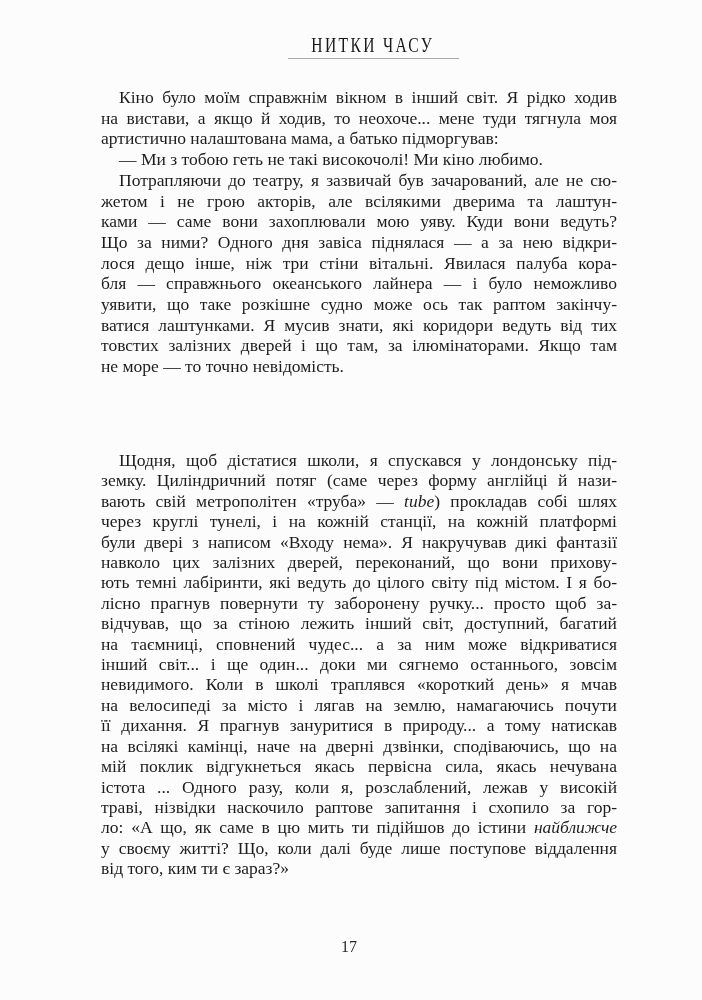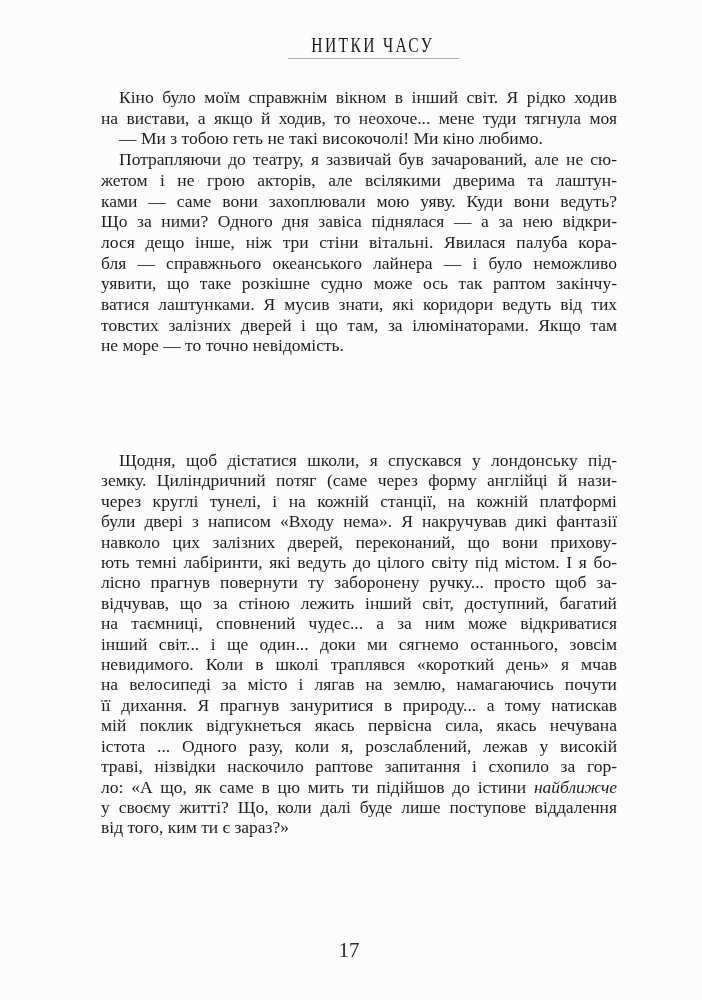--- a/index.html
+++ b/index.html
@@ -67,6 +67,7 @@
   <div class="tb tb1">
     <div class="bl jl ind">Кіно було моїм справжнім вікном в інший світ. Я рідко ходив</div>
     <div class="bl jl">на вистави, а якщо й ходив, то неохоче... мене туди тягнула моя</div>
+    <div class="bl ll">артистично налаштована мама, а батько підморгував:</div>
     <div class="bl ll ind">— Ми з тобою геть не такі високочолі! Ми кіно любимо.</div>
     <div class="bl jl ind">Потрапляючи до театру, я зазвичай був зачарований, але не сю-</div>
     <div class="bl jl">жетом і не грою акторів, але всілякими дверима та лаштун-</div>

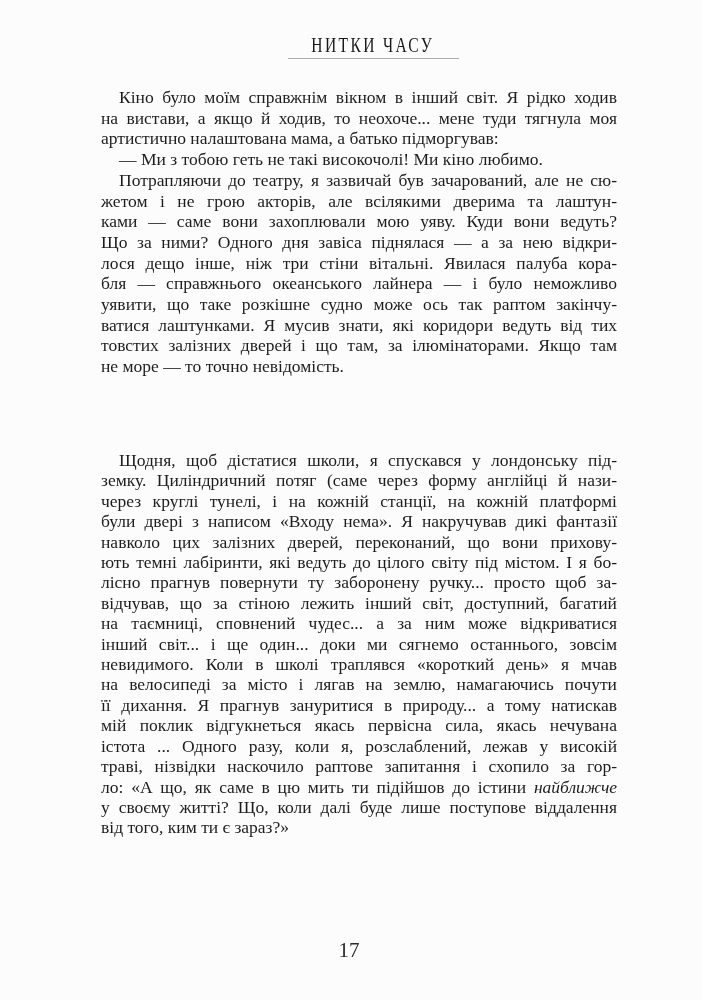--- a/index.html
+++ b/index.html
@@ -84,6 +84,7 @@
   <div class="tb tb2">
     <div class="bl jl ind">Щодня, щоб дістатися школи, я спускався у лондонську під-</div>
     <div class="bl jl">земку. Циліндричний потяг (саме через форму англійці й нази-</div>
+    <div class="bl jl"><span>вають свій метрополітен «труба» — </span><span class="it">tube</span><span>) прокладав собі шлях</span></div>
     <div class="bl jl">через круглі тунелі, і на кожній станції, на кожній платформі</div>
     <div class="bl jl">були двері з написом «Входу нема». Я накручував дикі фантазії</div>
     <div class="bl jl">навколо цих залізних дверей, переконаний, що вони прихову-</div>

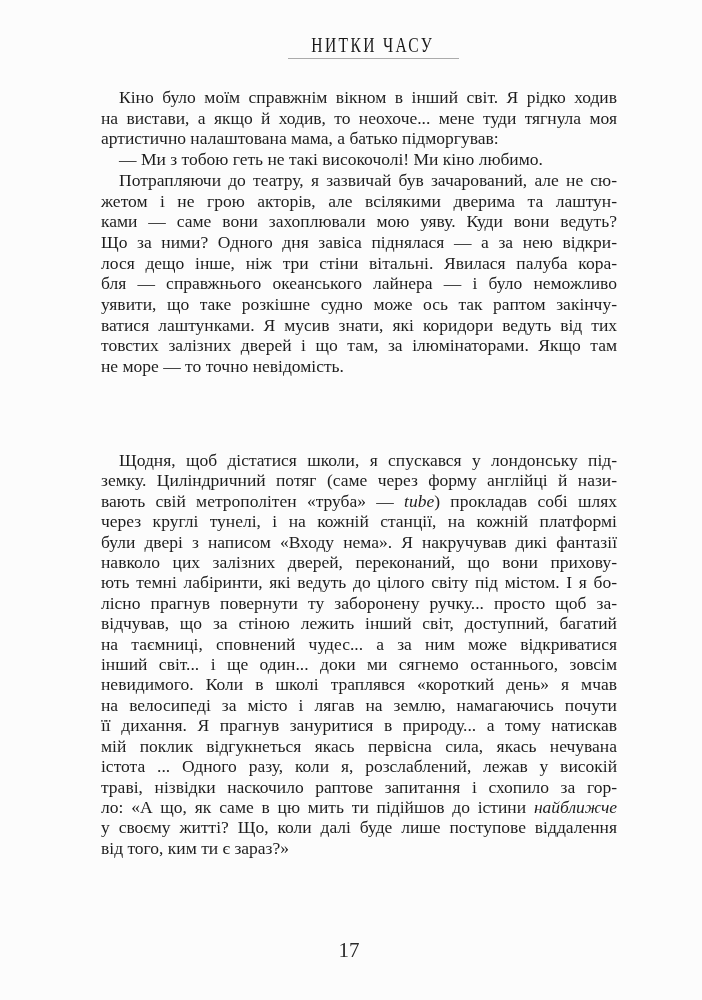--- a/index.html
+++ b/index.html
@@ -96,6 +96,7 @@
     <div class="bl jl">невидимого. Коли в школі траплявся «короткий день» я мчав</div>
     <div class="bl jl">на велосипеді за місто і лягав на землю, намагаючись почути</div>
     <div class="bl jl">її дихання. Я прагнув зануритися в природу... а тому натискав</div>
+    <div class="bl jl">на всілякі камінці, наче на дверні дзвінки, сподіваючись, що на</div>
     <div class="bl jl">мій поклик відгукнеться якась первісна сила, якась нечувана</div>
     <div class="bl jl">істота ... Одного разу, коли я, розслаблений, лежав у високій</div>
     <div class="bl jl">траві, нізвідки наскочило раптове запитання і схопило за гор-</div>

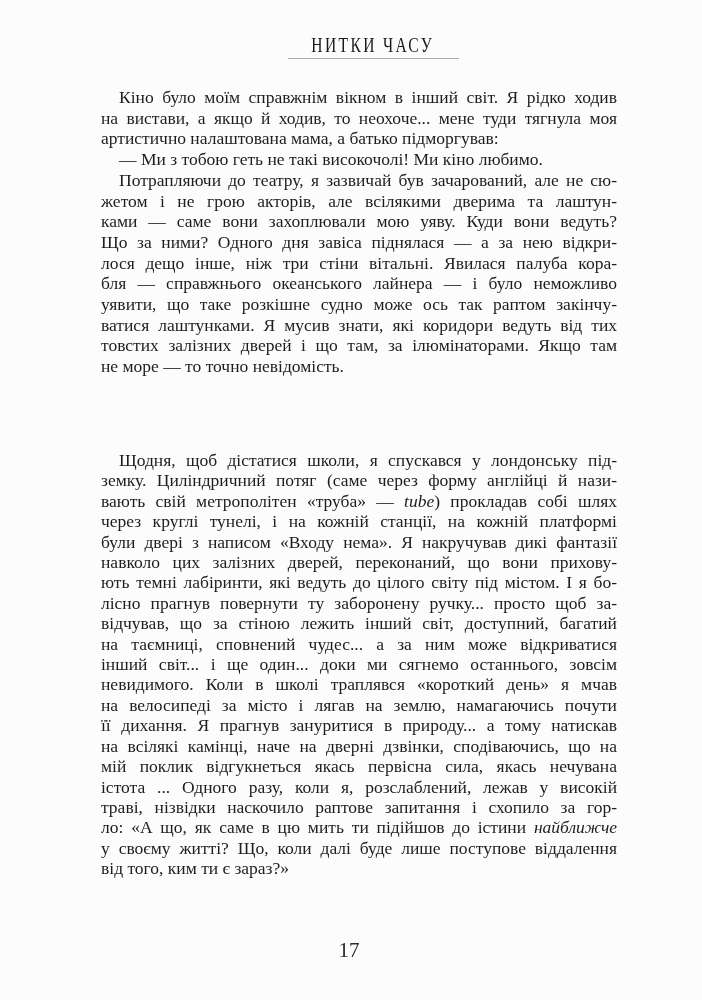--- a/index.html
+++ b/index.html
@@ -50,7 +50,7 @@
     position: absolute;
     top: 938px; left: 299px; width: 100px;
     text-align: center;
-    font-size: 21px;
+    font-size: 16px;
     color: #2a2a2a;
   }
 </style>

